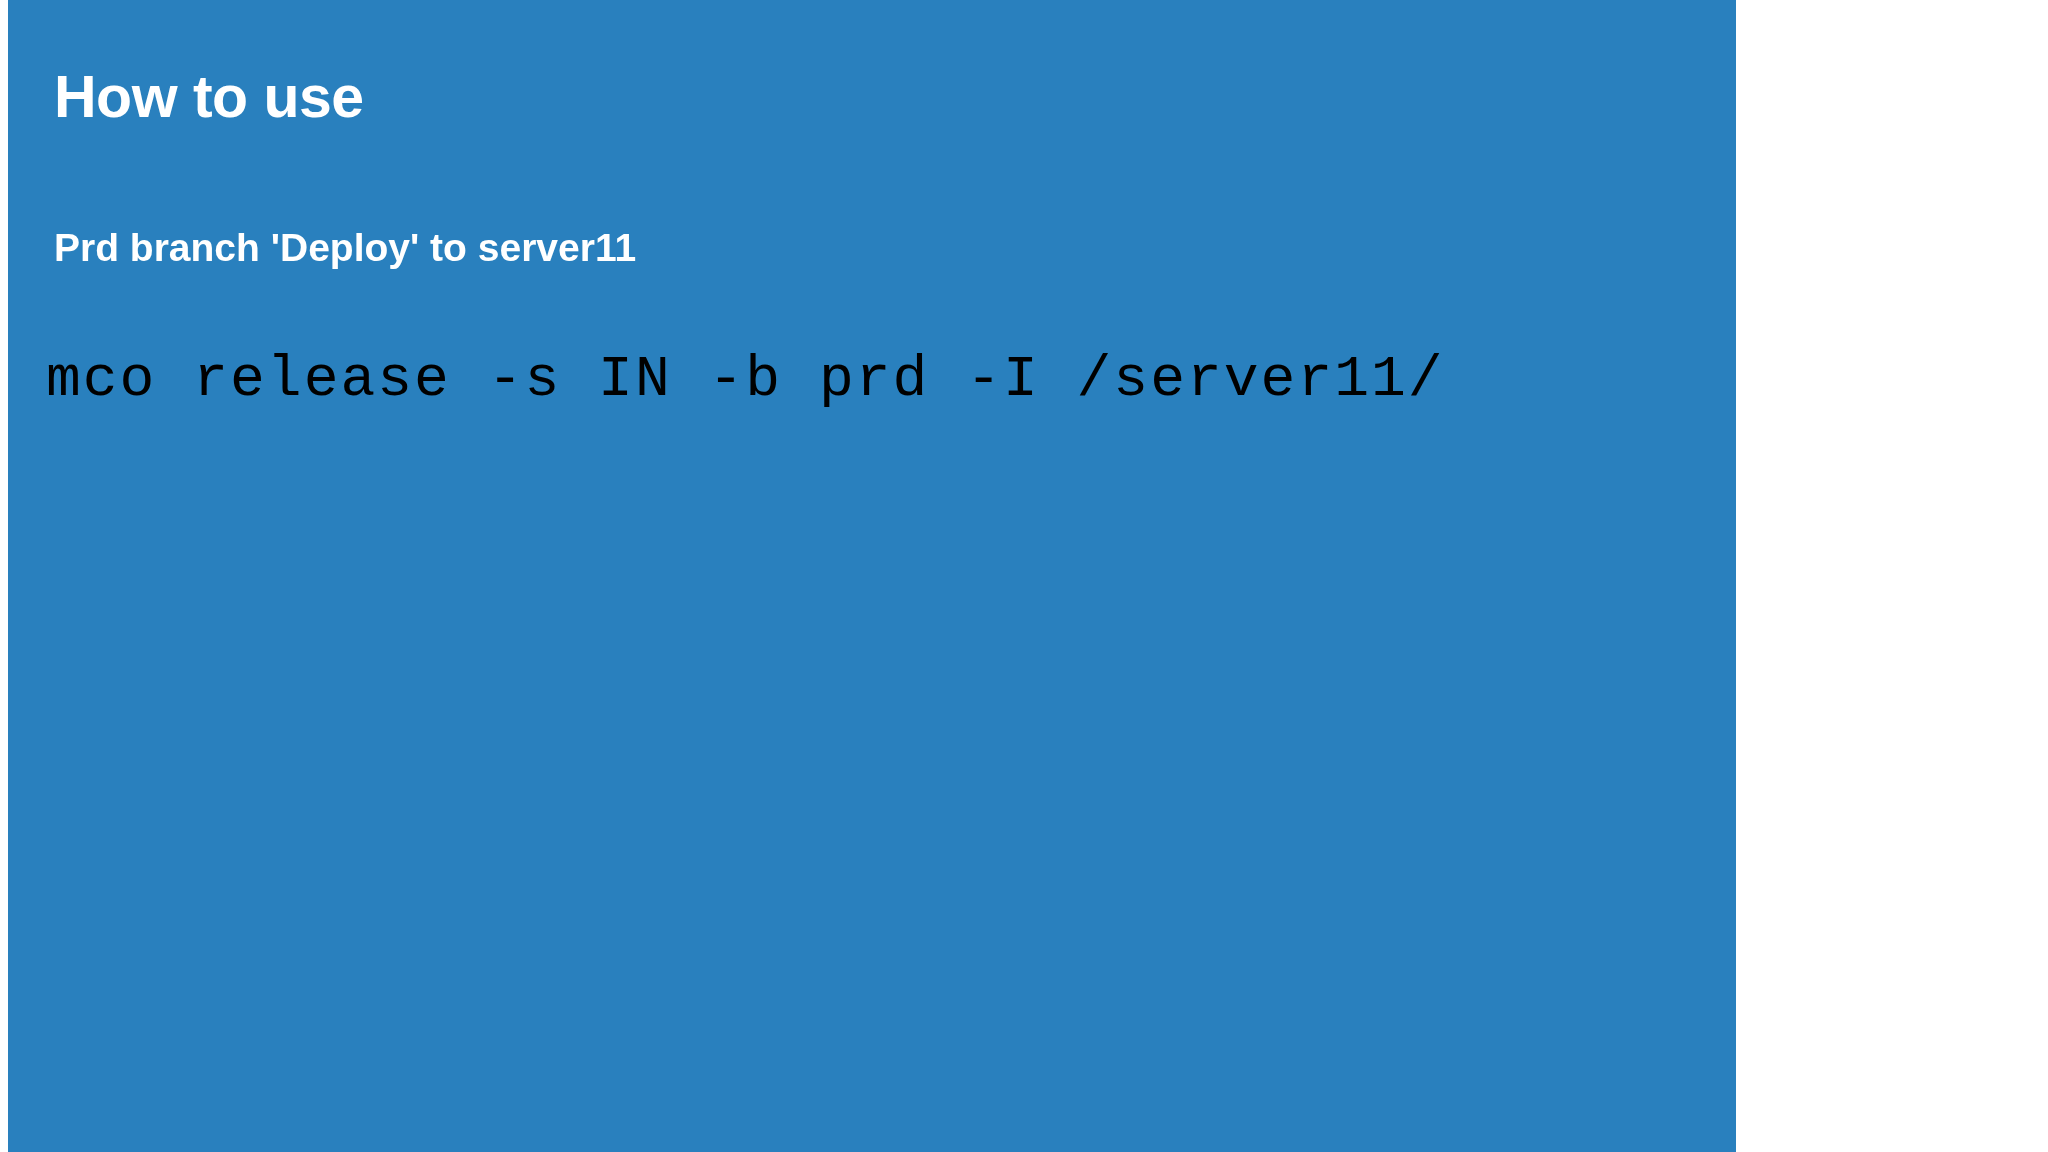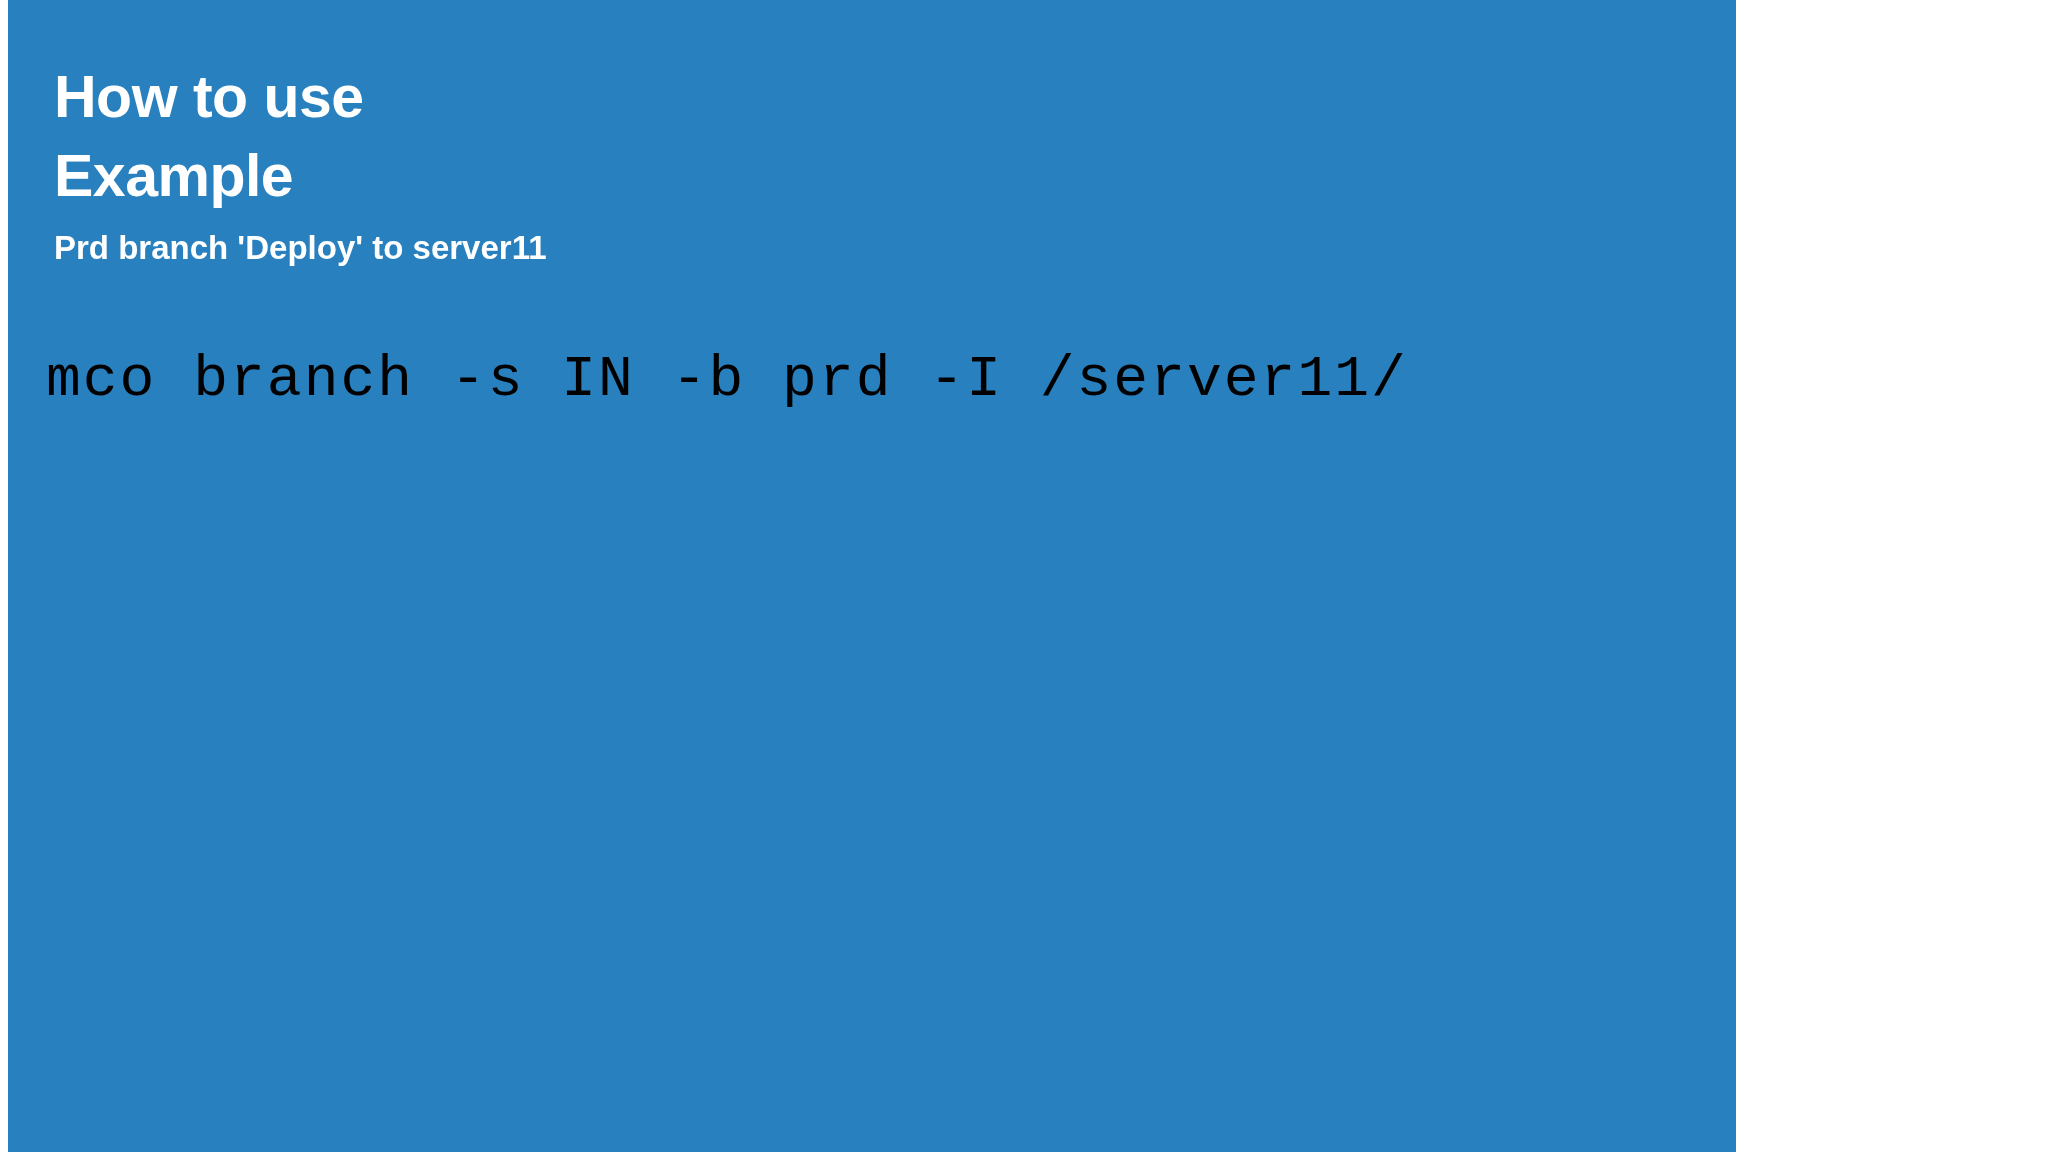--- a/index.html
+++ b/index.html
@@ -107,7 +107,6 @@
 
       <div class="heading-block">
         <div class="heading-line">How to use</div>
-        <div class="heading-line">Example</div>
       </div>
 
       <div class="subhead" id="subhead-1">Prd branch 'Deploy' to server11</div>

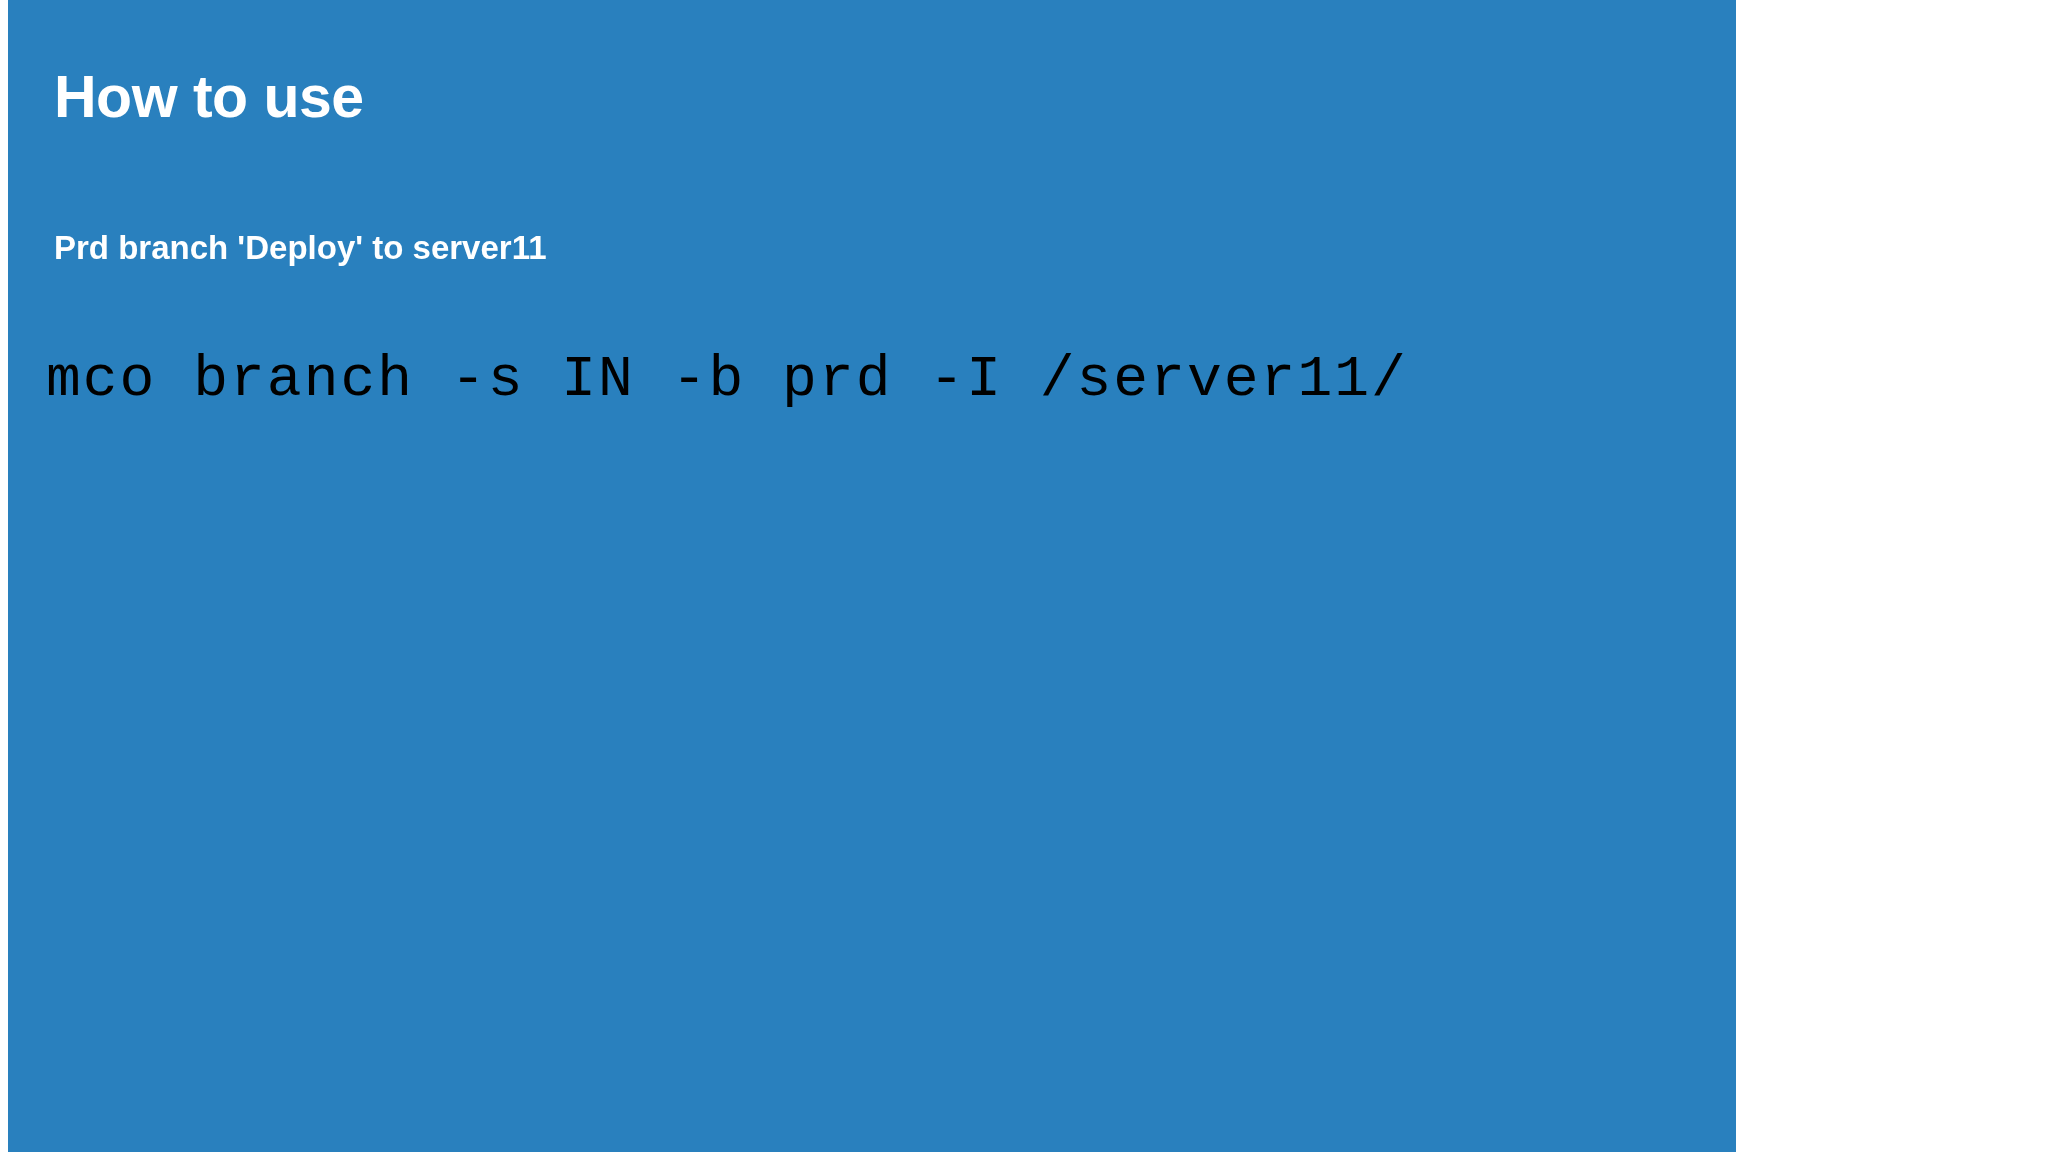--- a/index.html
+++ b/index.html
@@ -63,7 +63,7 @@
     color: #ffffff;
     font-family: "Liberation Sans", sans-serif;
     font-weight: bold;
-    font-size: 33px;
+    font-size: 39px;
     line-height: 40px;
     letter-spacing: 0px;
     white-space: pre;

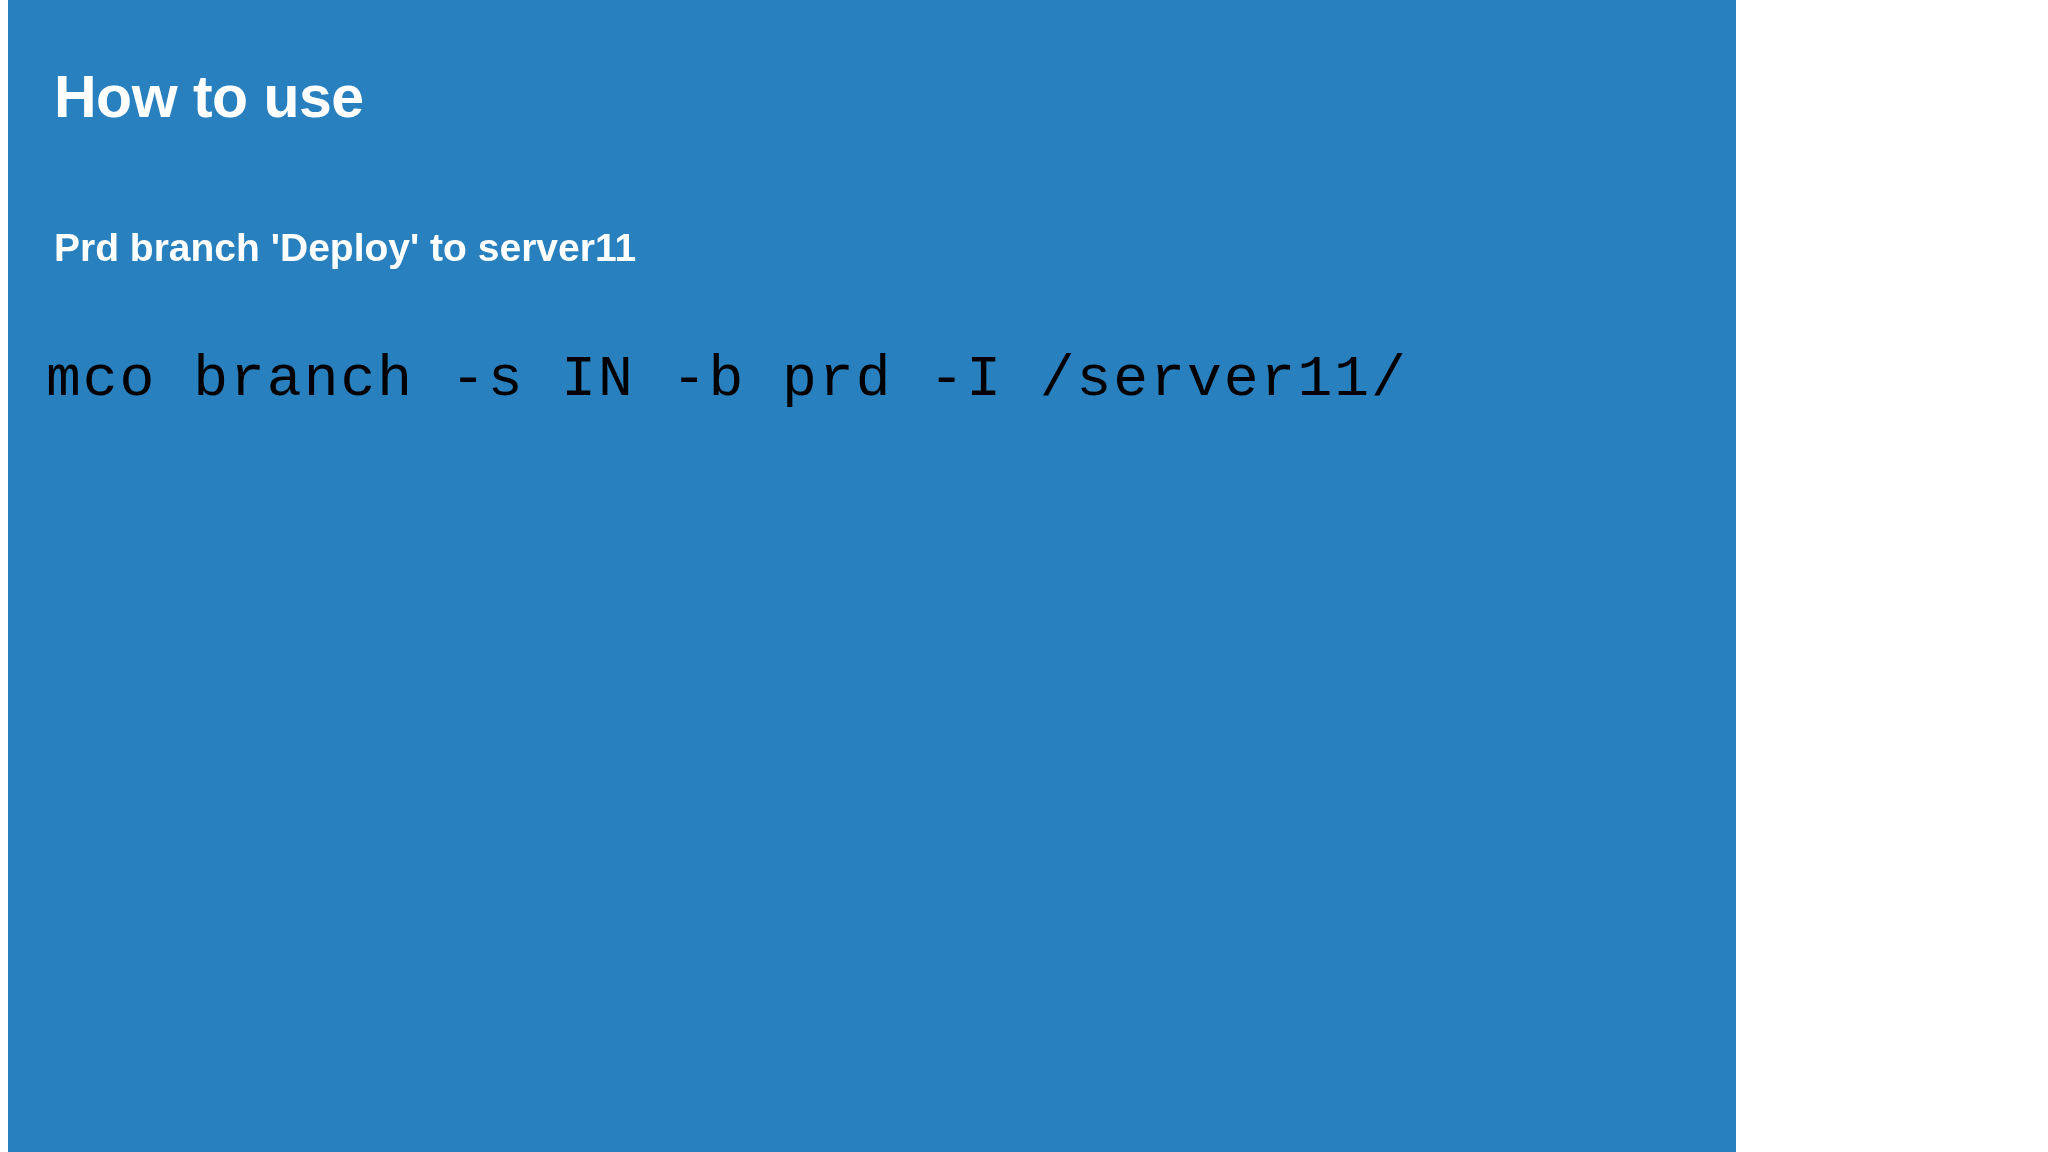--- a/index.html
+++ b/index.html
@@ -111,7 +111,7 @@
 
       <div class="subhead" id="subhead-1">Prd branch 'Deploy' to server11</div>
 
-      <div class="command" id="command-1">mco branch -s IN -b prd -I /server11/</div>
+      <div class="command" id="command-1">mco release -s IN -b prd -I /server11/</div>
 
 
 

